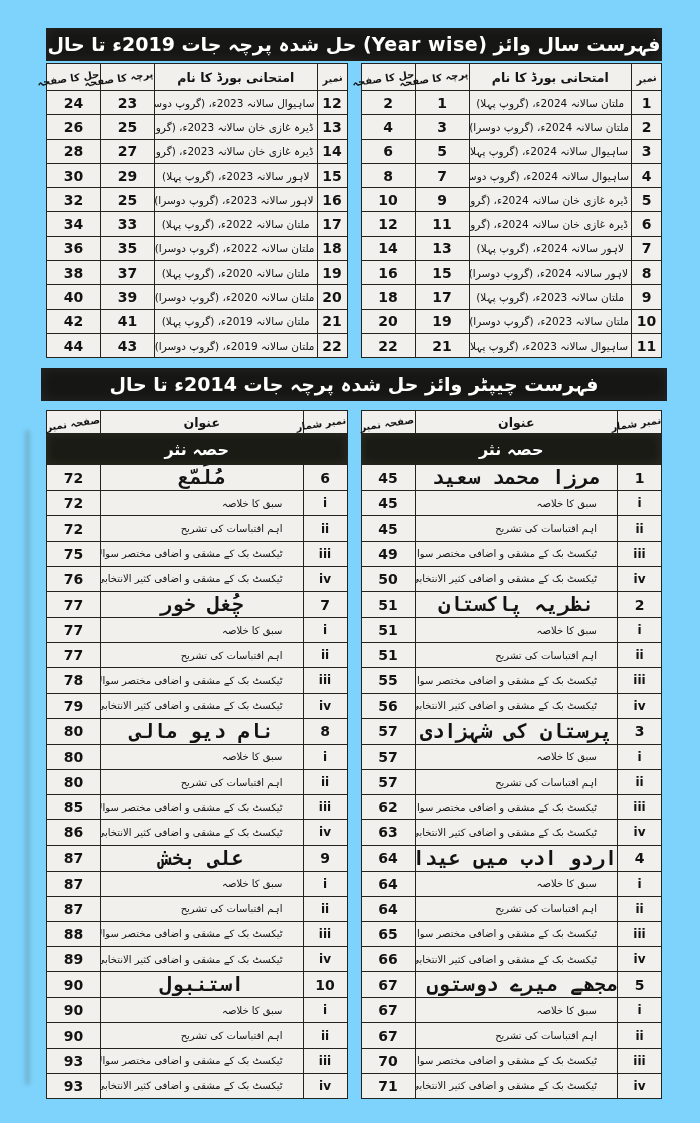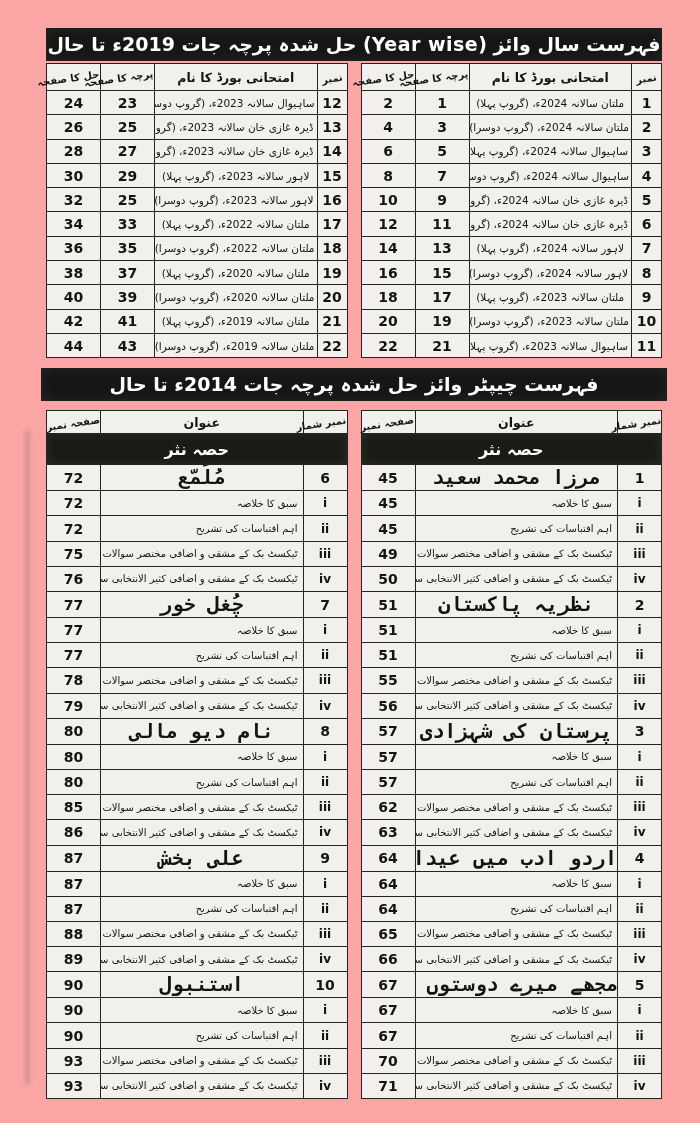--- a/index.html
+++ b/index.html
@@ -11,7 +11,7 @@
   }
   .page {
     position:relative; width:700px; height:1123px;
-    background:#fca5a5; overflow:hidden;
+    background:#7dd3fc; overflow:hidden;
   }
   .scan-streak {
     position:absolute; left:25px; top:430px; width:5px; height:655px;

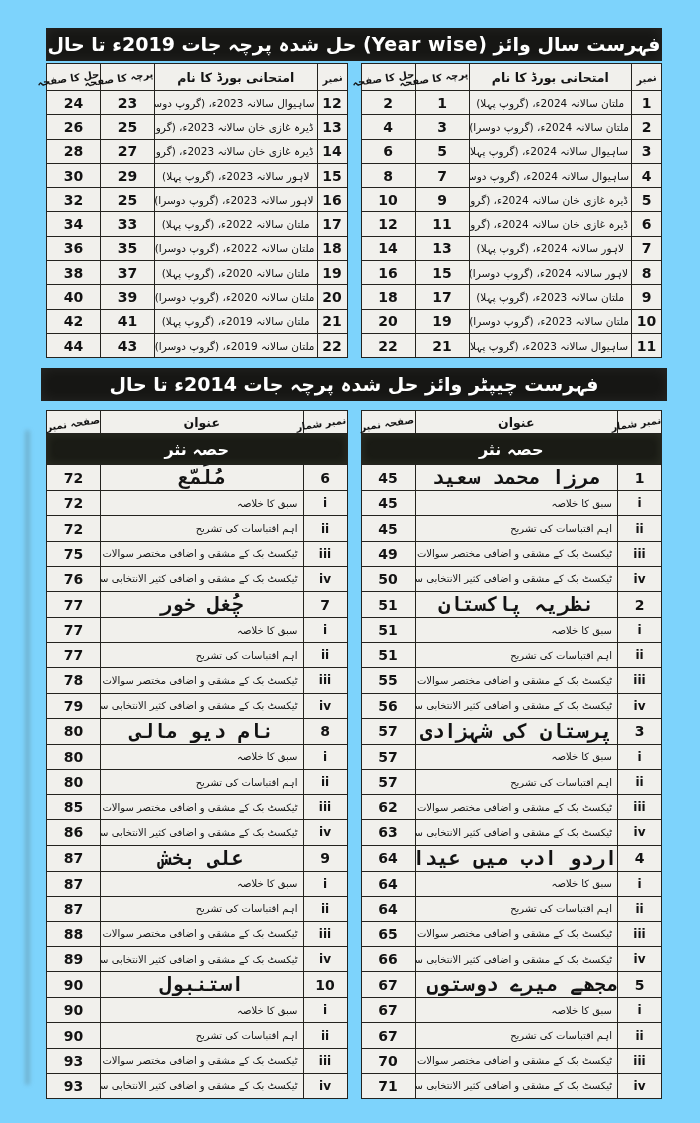--- a/index.html
+++ b/index.html
@@ -56,7 +56,7 @@
   }
   td.chtitle { font-weight:bold; font-size:20px; white-space:nowrap; overflow:hidden;font-family:Liberation Mono, monospace; }
   td.sublabel {
-    font-size:10px; text-align:right; padding:0 5px;
+    font-size:10px; text-align:right; padding:0 20px;
     white-space:nowrap; overflow:hidden;
   }
   td.roman { font-size:12px; font-weight:bold; }

